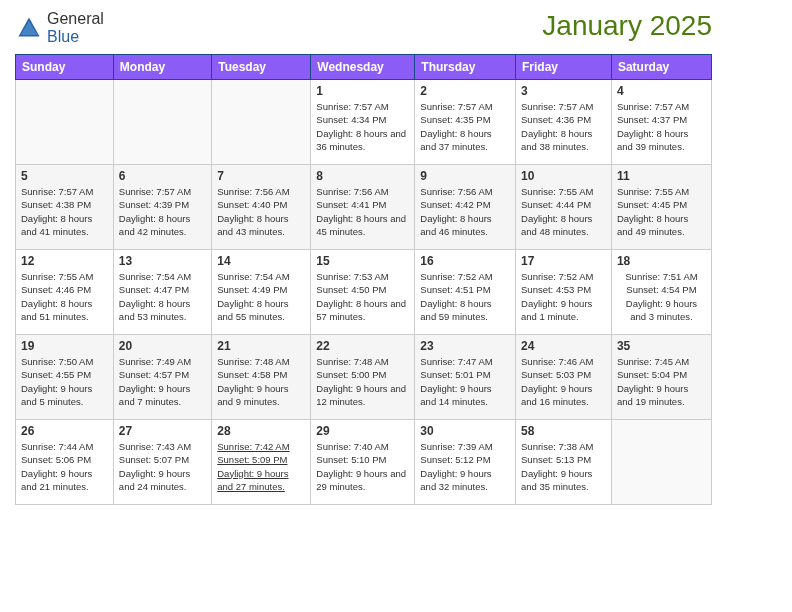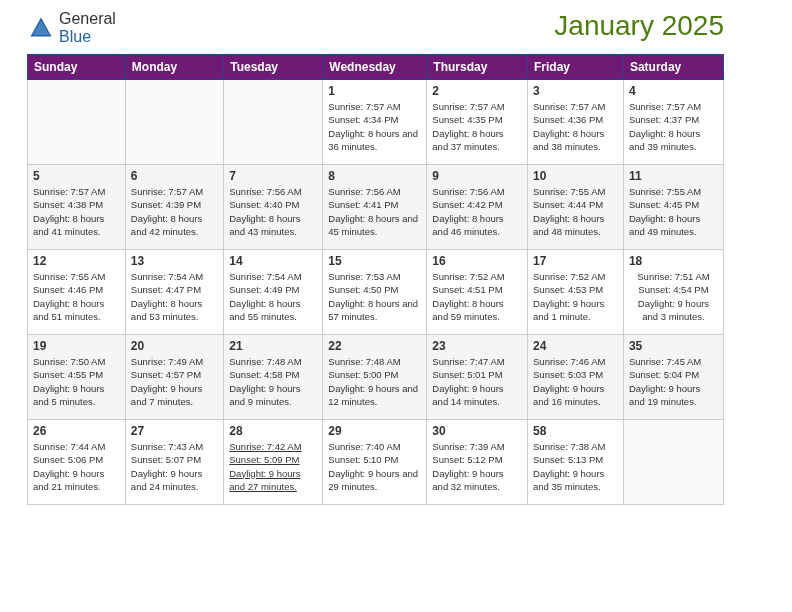--- a/index.html
+++ b/index.html
@@ -5,7 +5,7 @@
     * { box-sizing: border-box; margin: 0; padding: 0; }
     body { font-family: Arial, sans-serif; background: #fff; width: 792px; height: 612px; overflow: hidden; }
     
-    .page { width: 727px; min-height: 612px; padding: 10px 15px; margin-left: 12px; }
+    .page { width: 727px; min-height: 612px; padding: 10px 15px; }
     
     .header { display: flex; justify-content: space-between; align-items: flex-start; margin-bottom: 8px; }
     

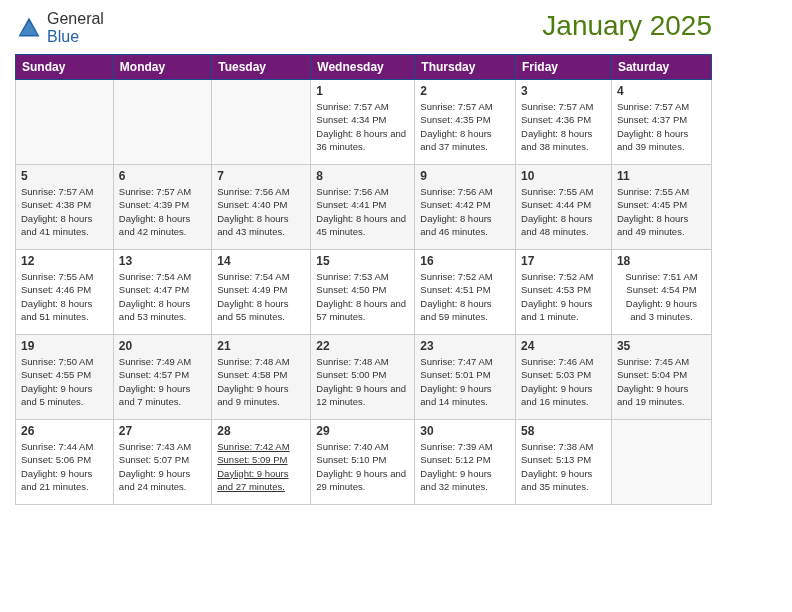--- a/index.html
+++ b/index.html
@@ -21,7 +21,7 @@
     .calendar { width: 100%; border-collapse: collapse; }
     
     .calendar th {
-      background: #701a75;
+      background: #8b5cf6;
       color: white;
       text-align: left;
       padding: 5px 6px;

